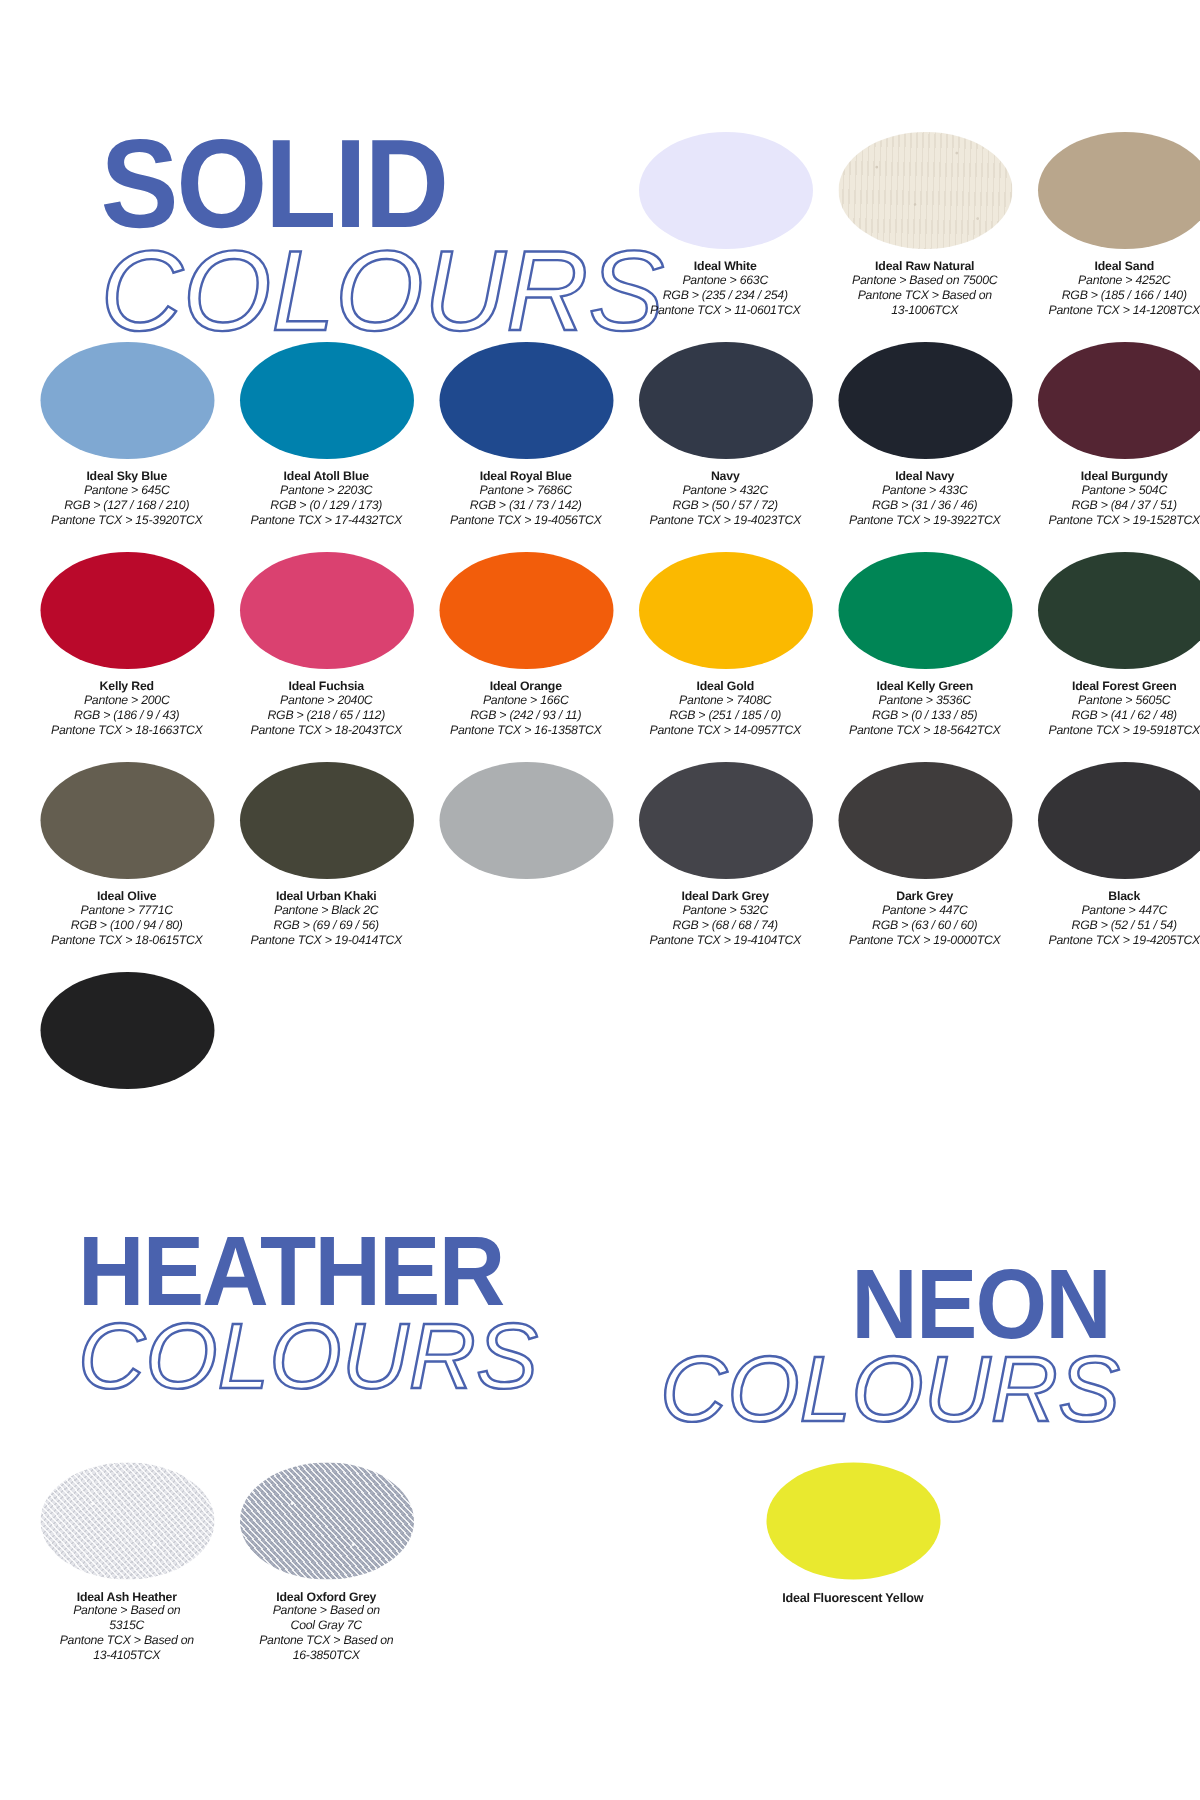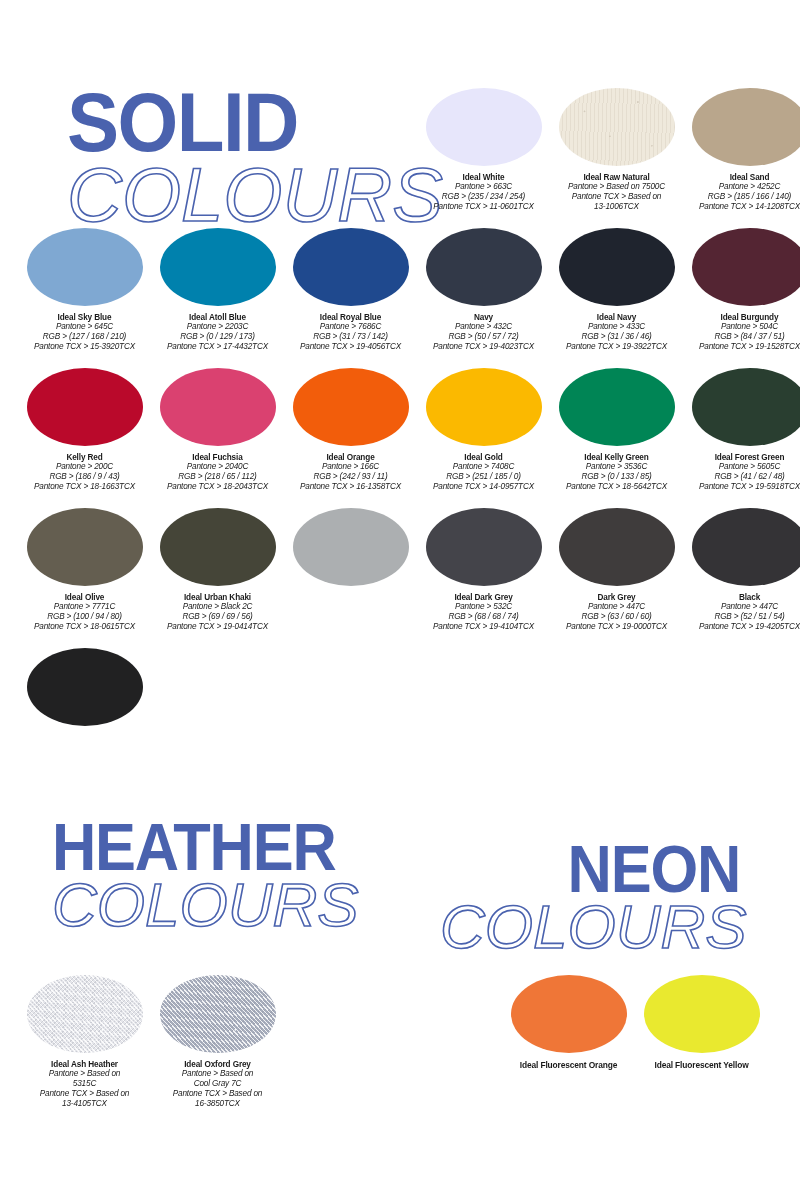--- a/index.html
+++ b/index.html
@@ -377,12 +377,6 @@
     </div>
   <div class="grid neon" id="neon-grid">
       <div class="cell">
-        <div class="swatch" style="background-color: rgb(239, 118, 55);"></div>
-        <div class="caption">
-          <span class="sw-name">Ideal Fluorescent Orange</span>
-        </div>
-      </div>
-      <div class="cell">
         <div class="swatch" style="background-color: rgb(233, 233, 47);"></div>
         <div class="caption">
           <span class="sw-name">Ideal Fluorescent Yellow</span>

